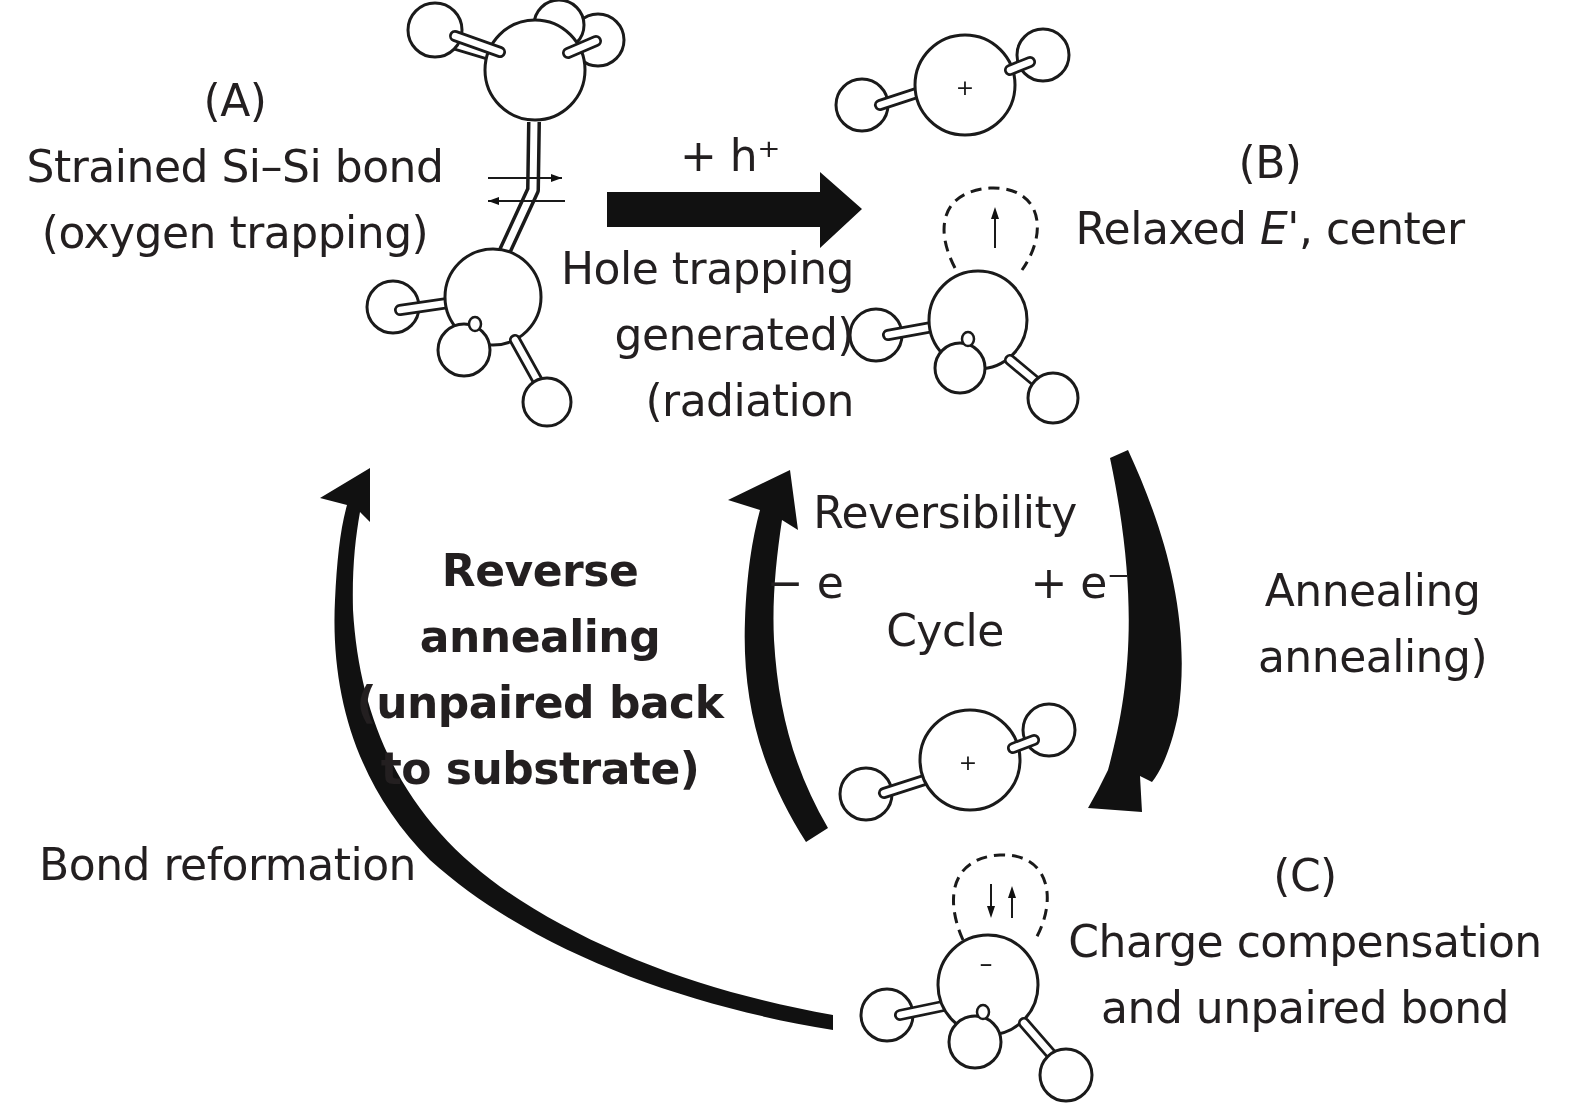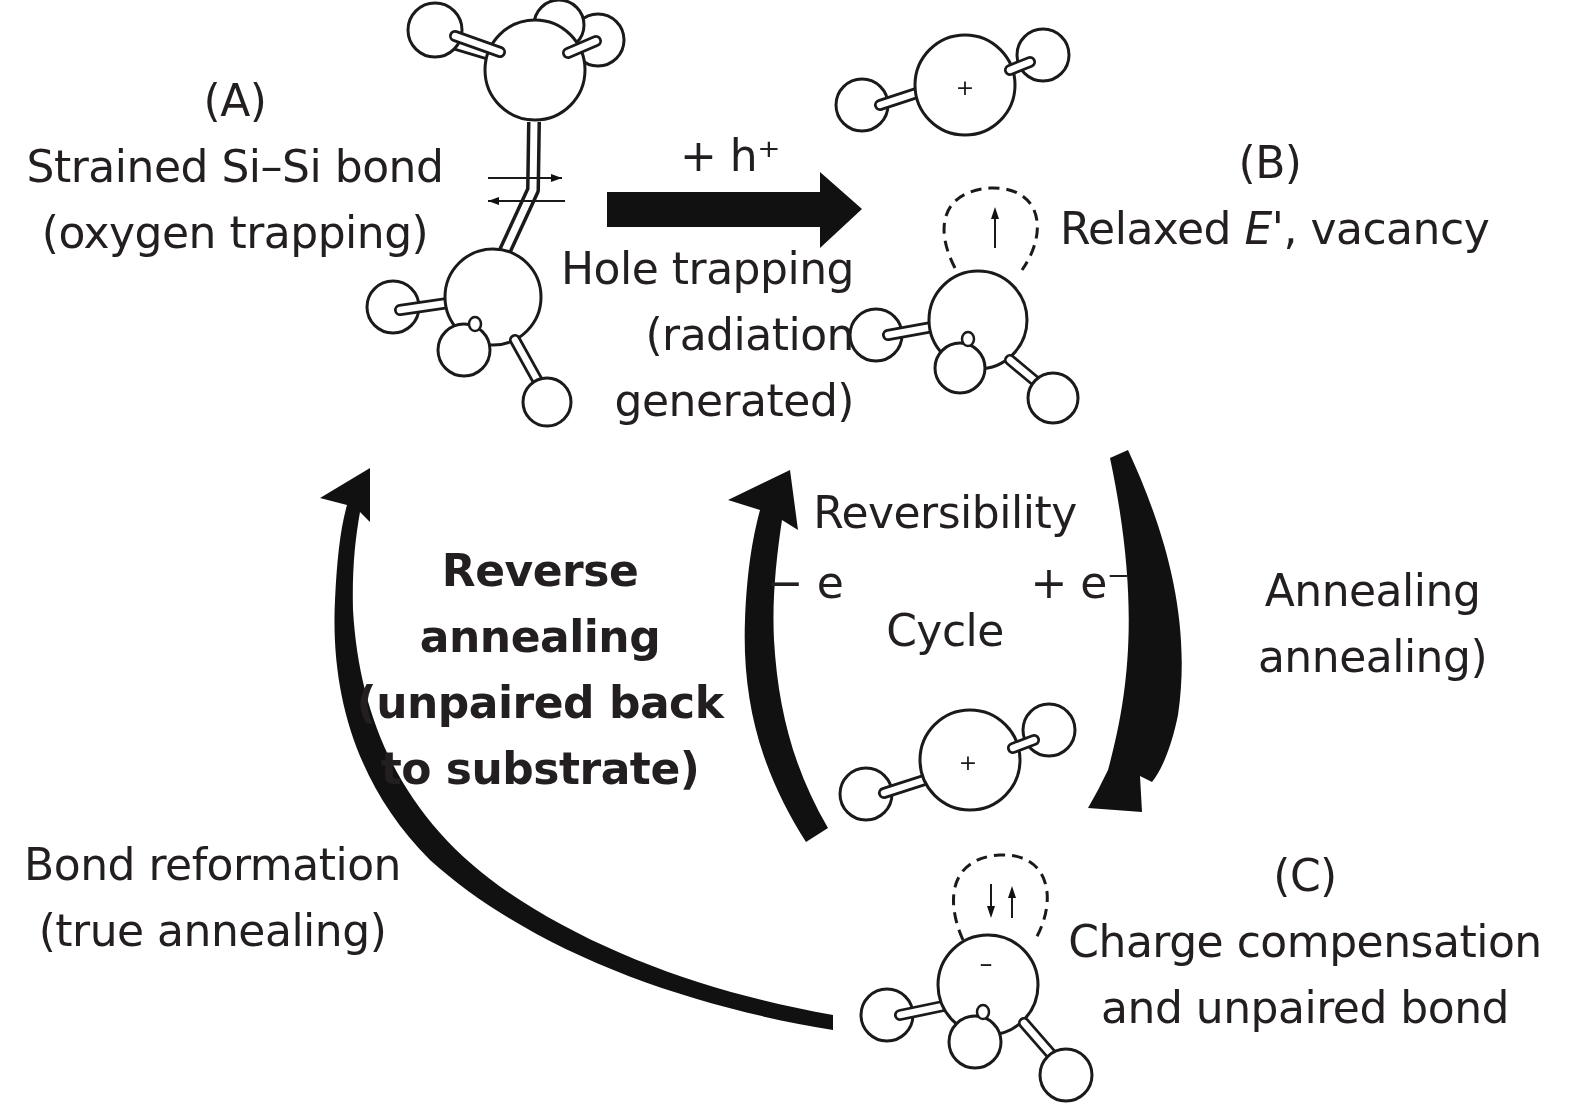--- a/index.html
+++ b/index.html
@@ -178,7 +178,7 @@
 
 <div class="lbl" style="left:1060px; top:130px; width:420px;">
   <div>(B)</div>
-  <div><span>Relaxed </span><i>E</i><span>', vacancy</span></div>
+  <div><span>Relaxed </span><i>E</i><span>', center</span></div>
 </div>
 
 <div class="lbl" style="left:795px; top:480px; width:300px;">

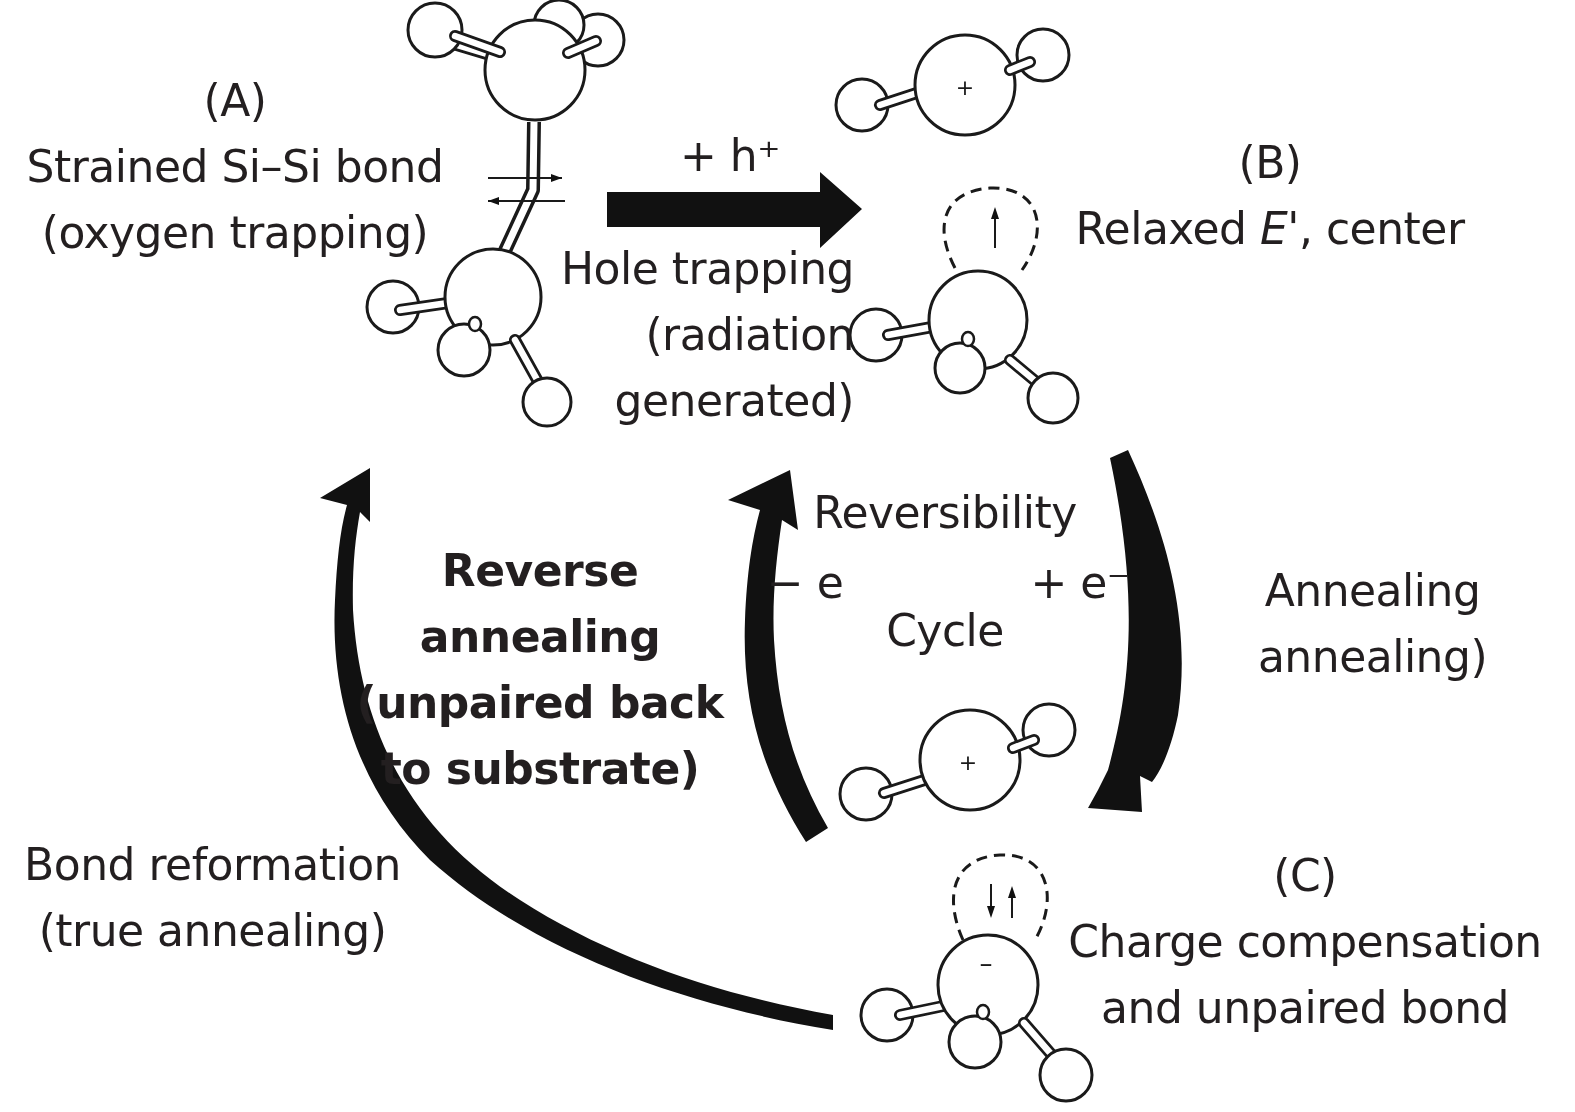--- a/index.html
+++ b/index.html
@@ -172,8 +172,8 @@
 
 <div class="lbl" style="left:514px; top:236px; width:340px;text-align:right;">
   <div>Hole trapping</div>
+  <div>generated)</div>
   <div>(radiation</div>
-  <div>generated)</div>
 </div>
 
 <div class="lbl" style="left:1060px; top:130px; width:420px;">

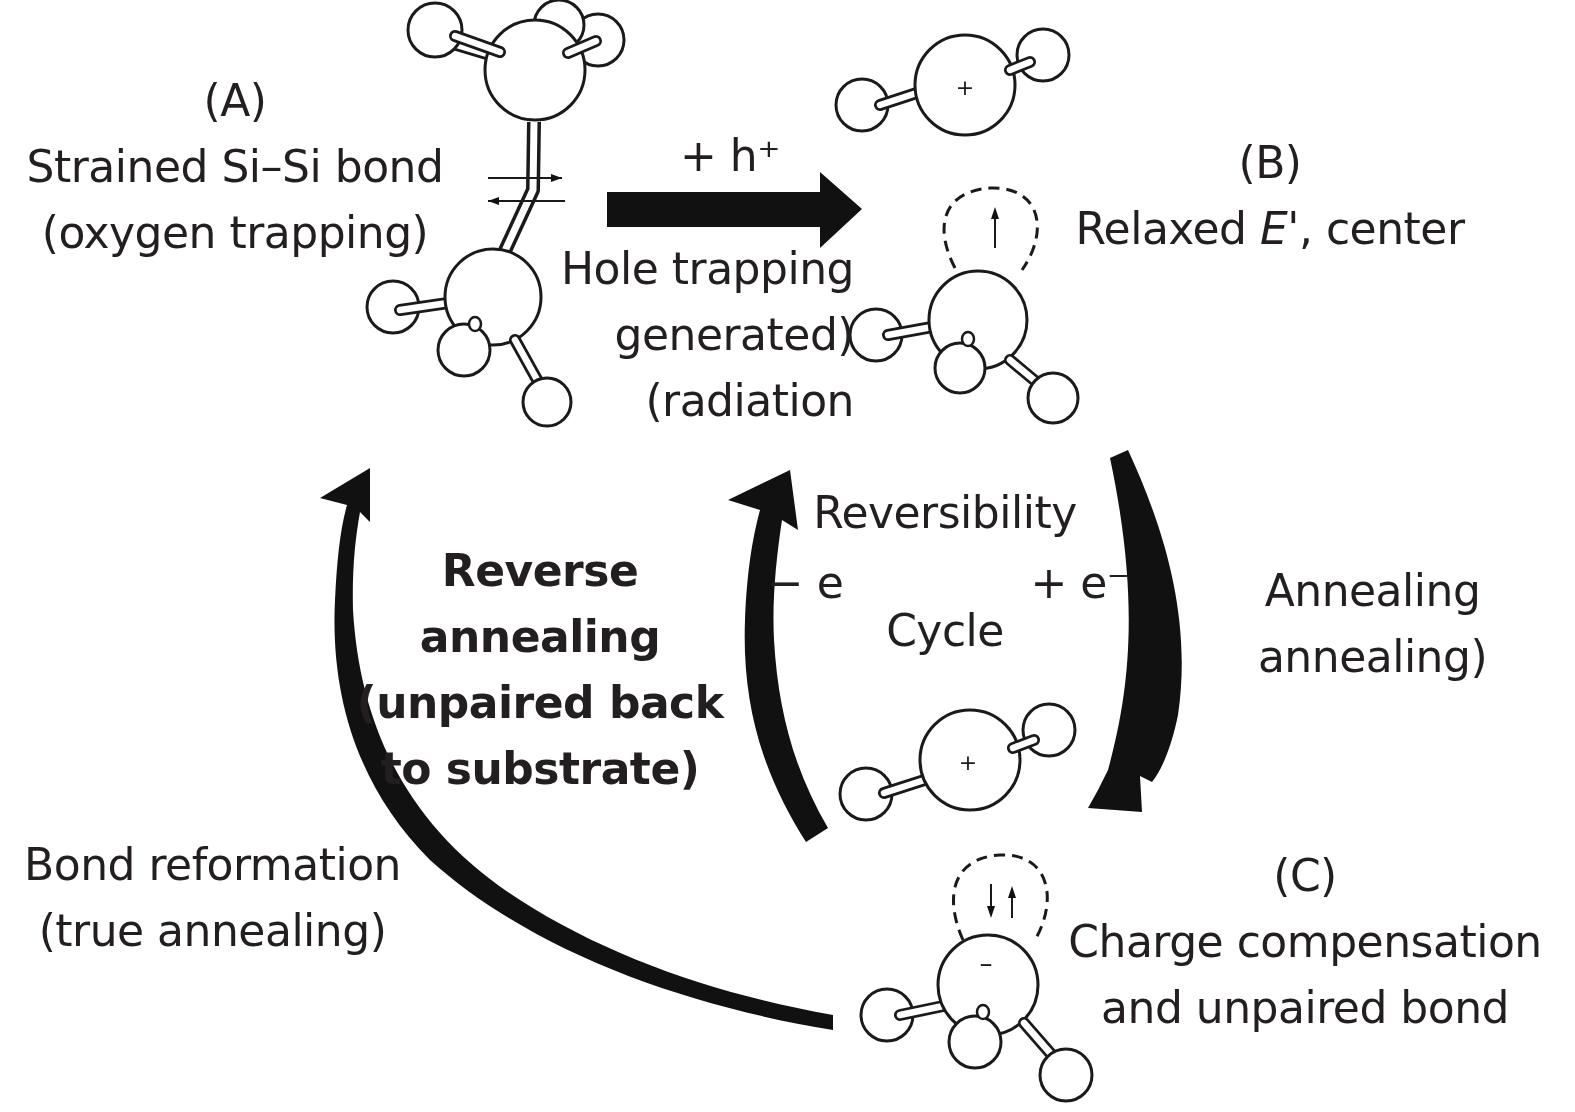--- a/index.html
+++ b/index.html
@@ -209,7 +209,7 @@
   <div>annealing)</div>
 </div>
 
-<div class="lbl" style="left:0px; top:832px; width:425px;">
+<div class="lbl" style="left:15px; top:832px; width:425px;">
   <div>Bond reformation</div>
   <div>(true annealing)</div>
 </div>

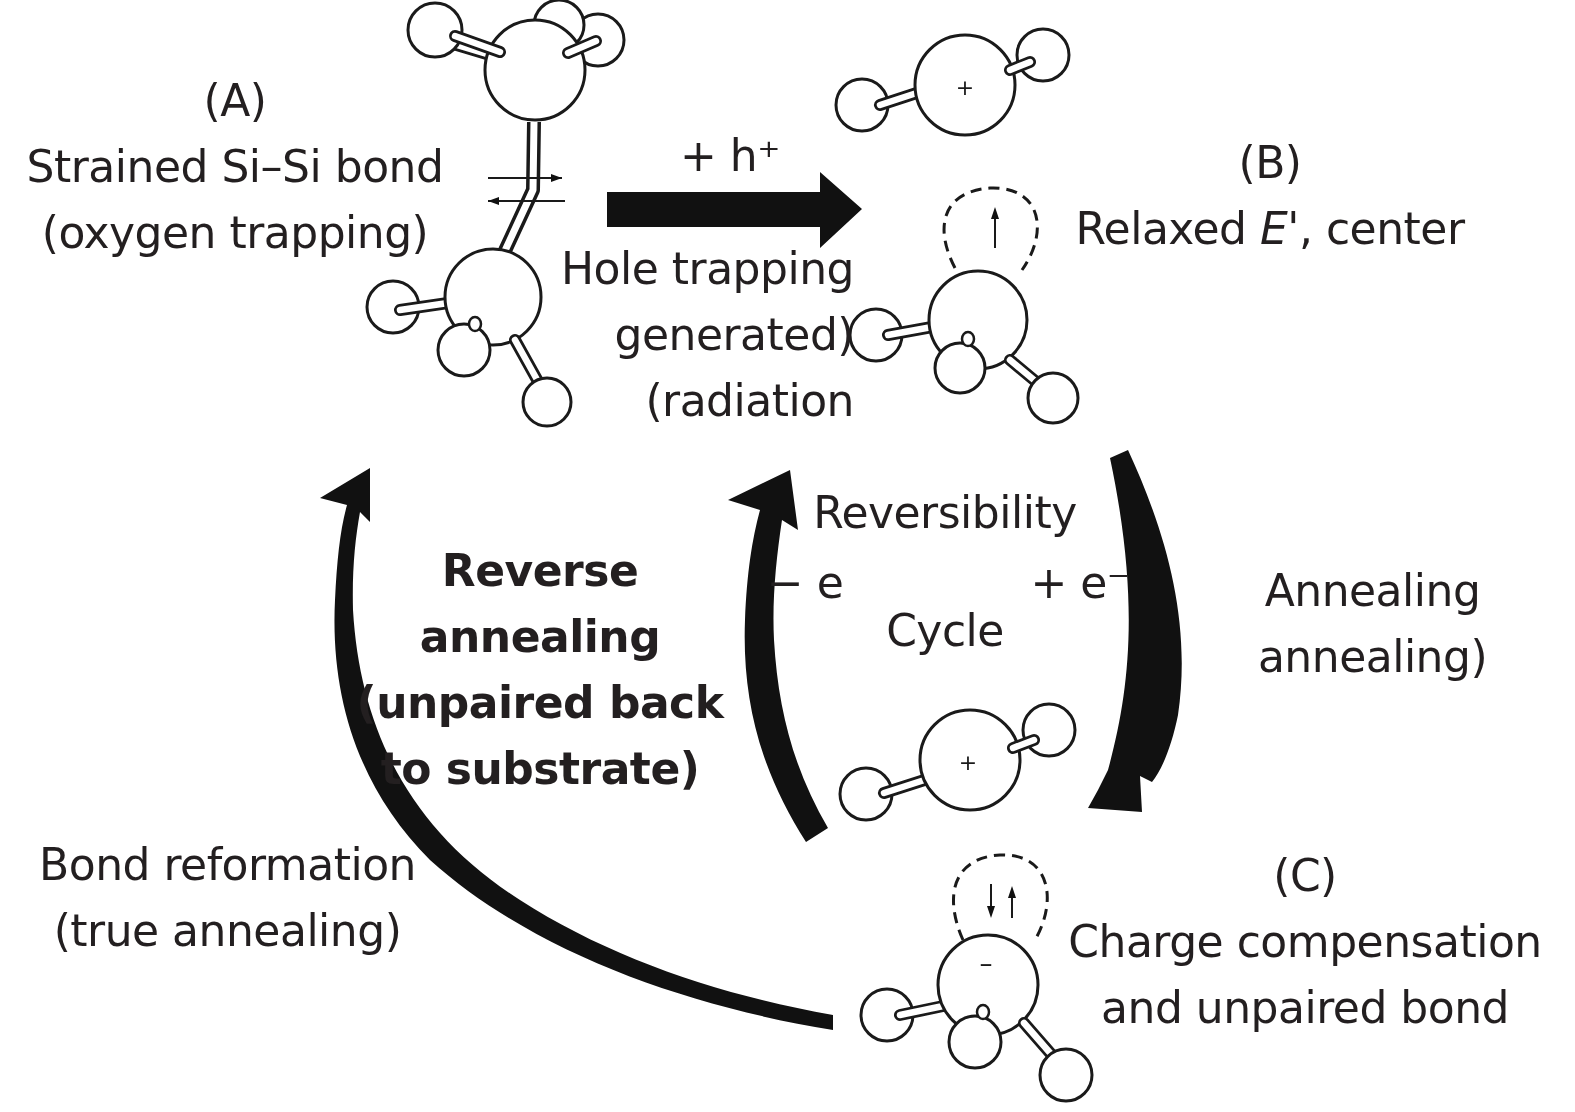--- a/index.html
+++ b/index.html
@@ -211,7 +211,6 @@
 
 <div class="lbl" style="left:15px; top:832px; width:425px;">
   <div>Bond reformation</div>
-  <div>(true annealing)</div>
 </div>
 
 <div class="lbl" style="left:1045px; top:843px; width:520px;">

